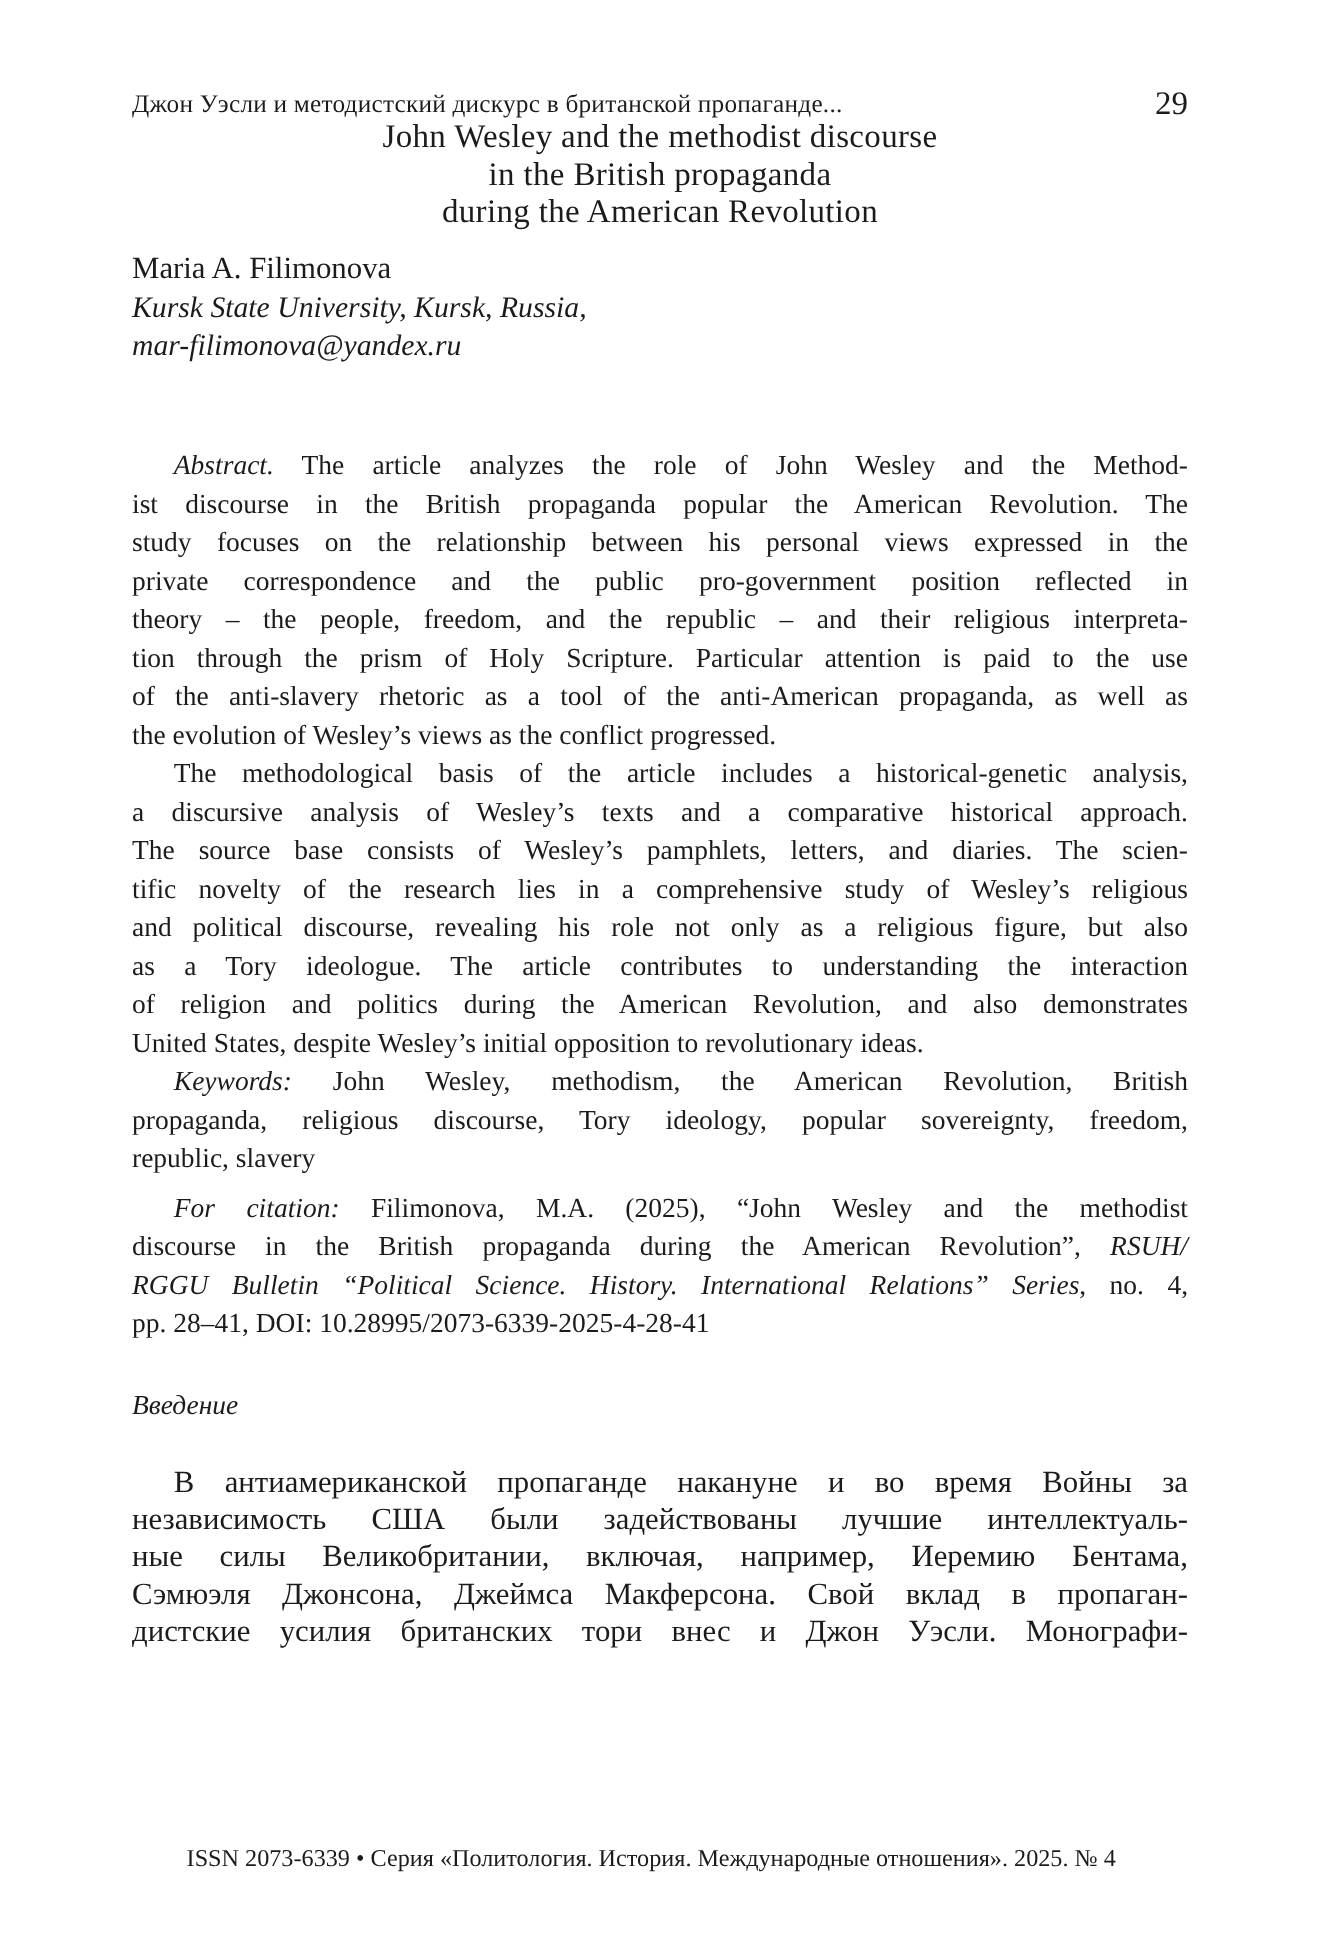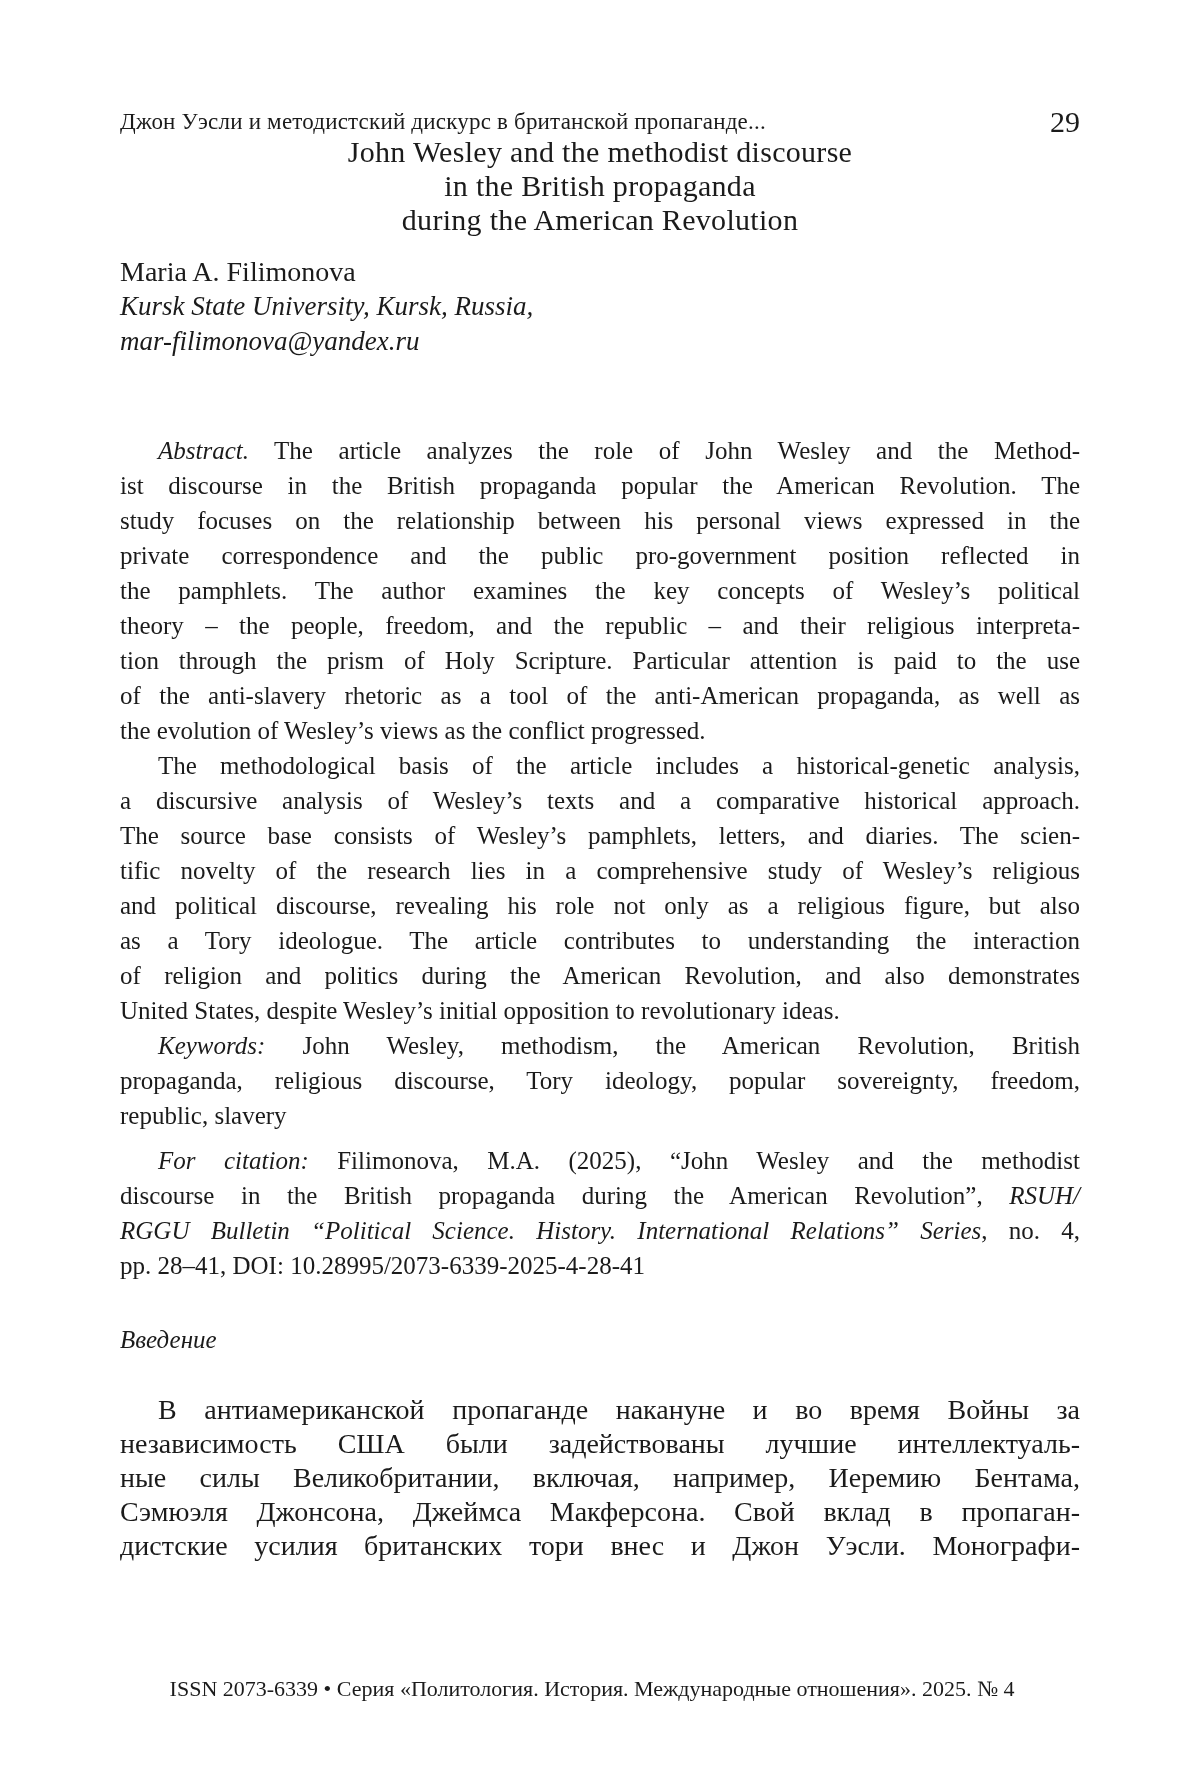--- a/index.html
+++ b/index.html
@@ -20,7 +20,6 @@
     align-items: center;
     font-size: 23px;
     line-height: 26px;
-    margin-top: 27px;
   }
   .running-title { letter-spacing: 0.2px; }
   .page-number { font-size: 30px; }

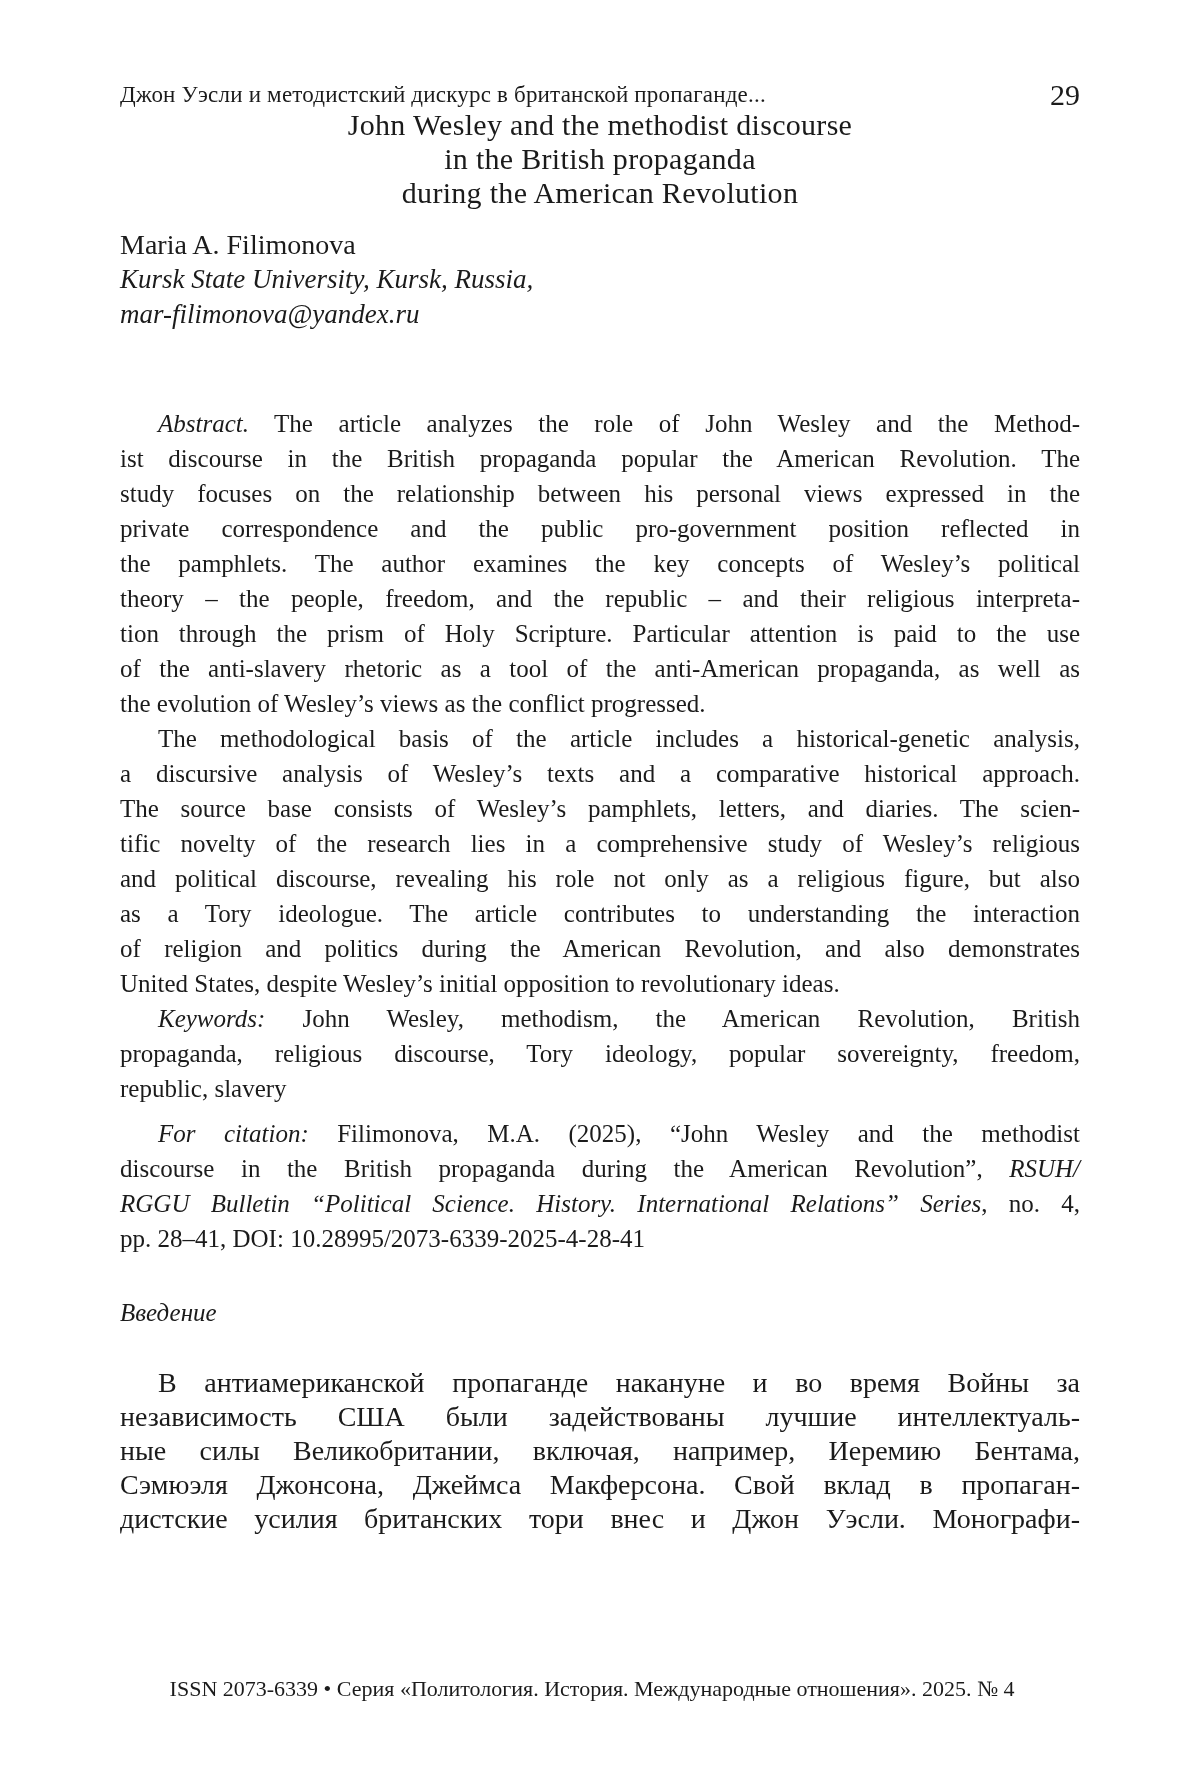--- a/index.html
+++ b/index.html
@@ -93,7 +93,6 @@
     <div class="jl">ist discourse in the British propaganda popular the American Revolution. The</div>
     <div class="jl">study focuses on the relationship between his personal views expressed in the</div>
     <div class="jl">private correspondence and the public pro-government position reflected in</div>
-    <div class="jl">the pamphlets. The author examines the key concepts of Wesley’s political</div>
     <div class="jl">theory – the people, freedom, and the republic – and their religious interpreta-</div>
     <div class="jl">tion through the prism of Holy Scripture. Particular attention is paid to the use</div>
     <div class="jl">of the anti-slavery rhetoric as a tool of the anti-American propaganda, as well as</div>

